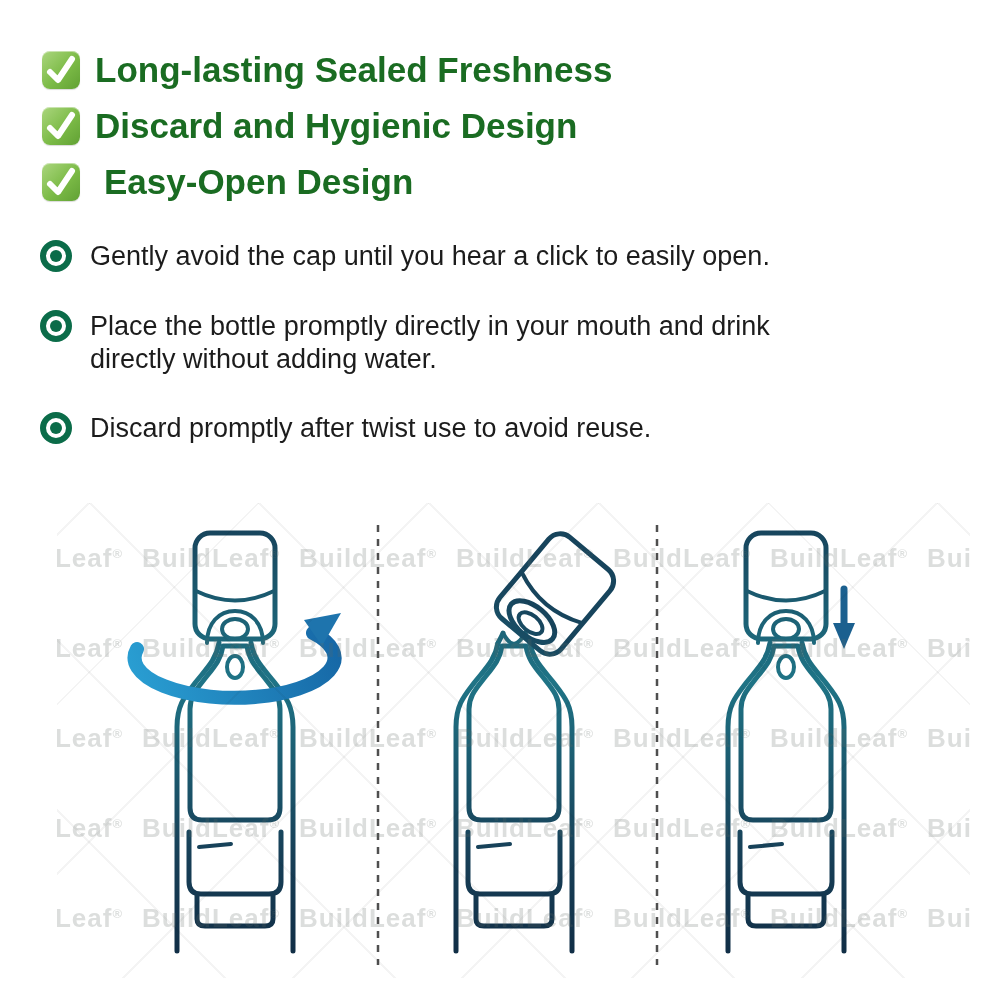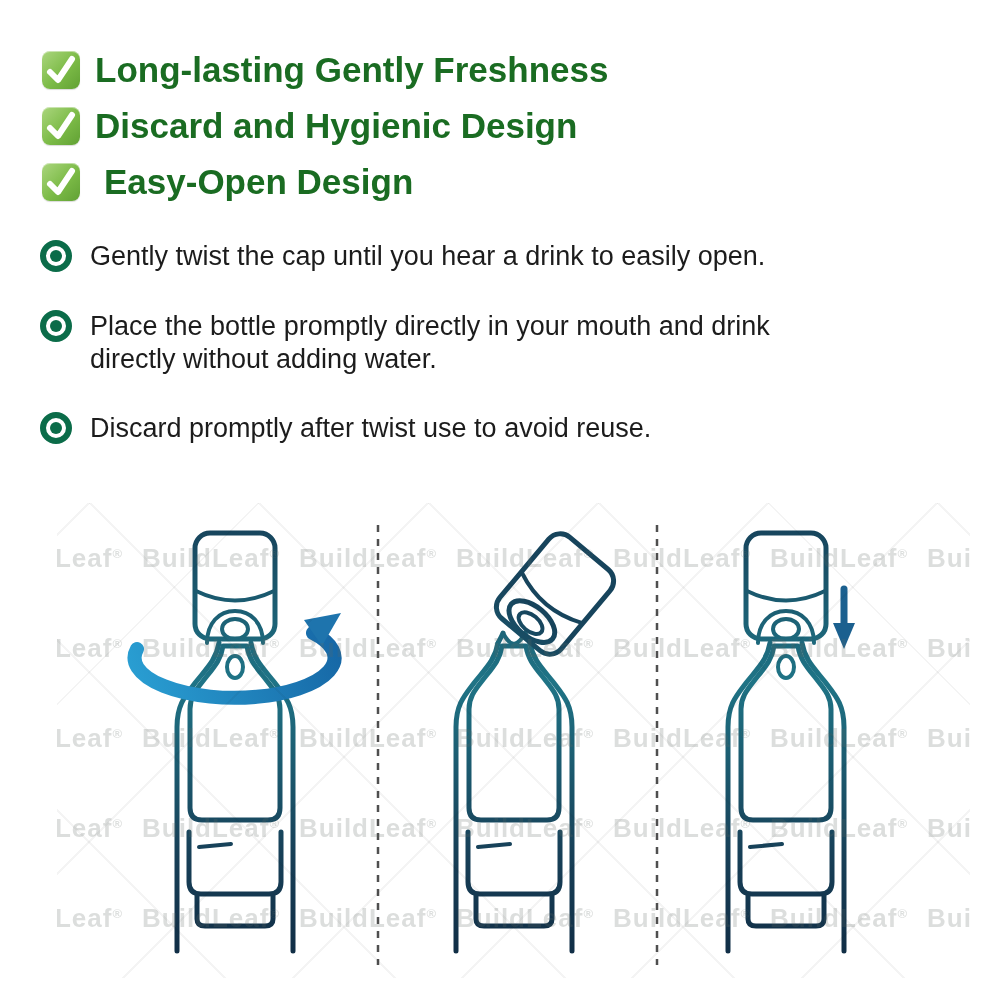--- a/index.html
+++ b/index.html
@@ -143,7 +143,7 @@
             <polyline points="8,21 16,29 30,8" fill="none" stroke="#ffffff" stroke-width="6" stroke-linecap="round" stroke-linejoin="round"></polyline>
           </svg>
       </span>
-      <span class="feature-label">Long-lasting Gently Freshness</span>
+      <span class="feature-label">Long-lasting Sealed Freshness</span>
     </div>
     <div class="feature-row" style="top:106px;">
       <span class="check-box">

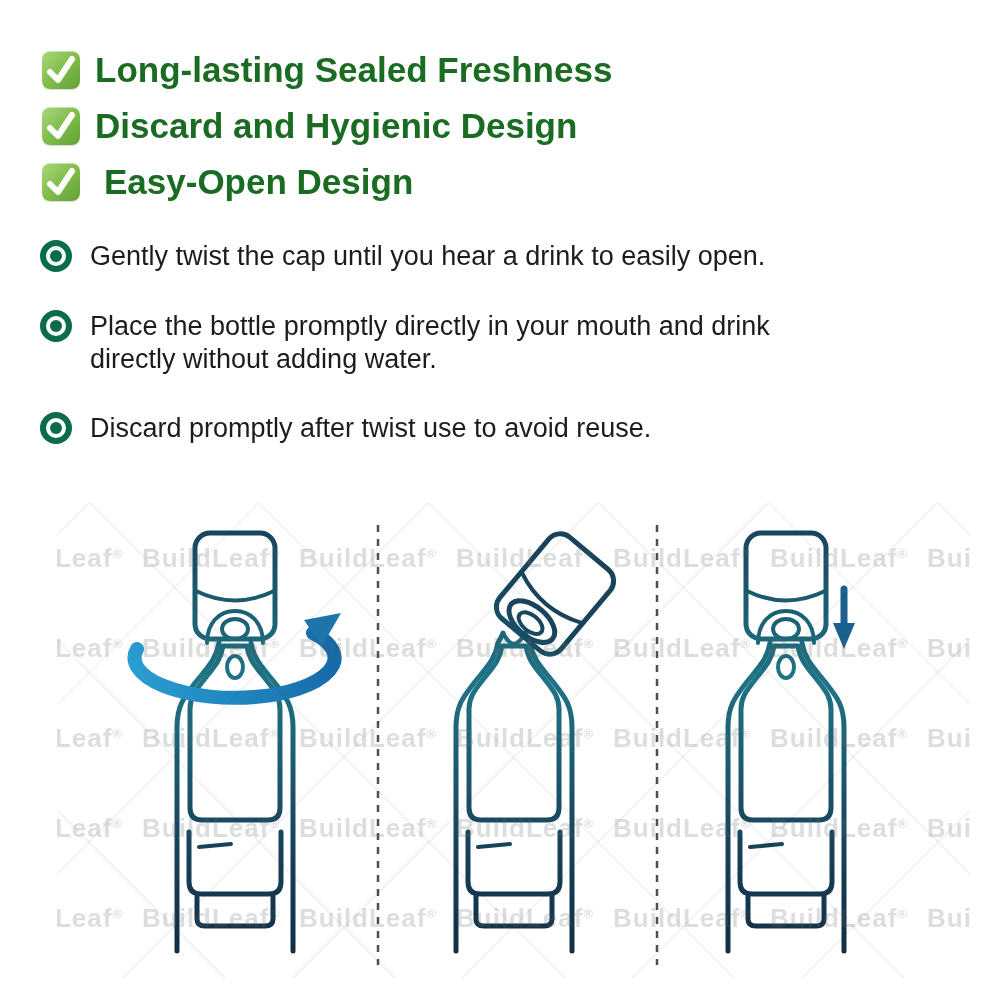--- a/index.html
+++ b/index.html
@@ -167,7 +167,7 @@
     <div class="inst-row" style="top:240px;">
       <span class="bullet"></span>
       <span class="inst-text">
-        <div>Gently twist the cap until you hear a drink to easily open.</div>
+        <div>Gently avoid the cap until you hear a click to easily open.</div>
           <div></div>
       </span>
     </div>

